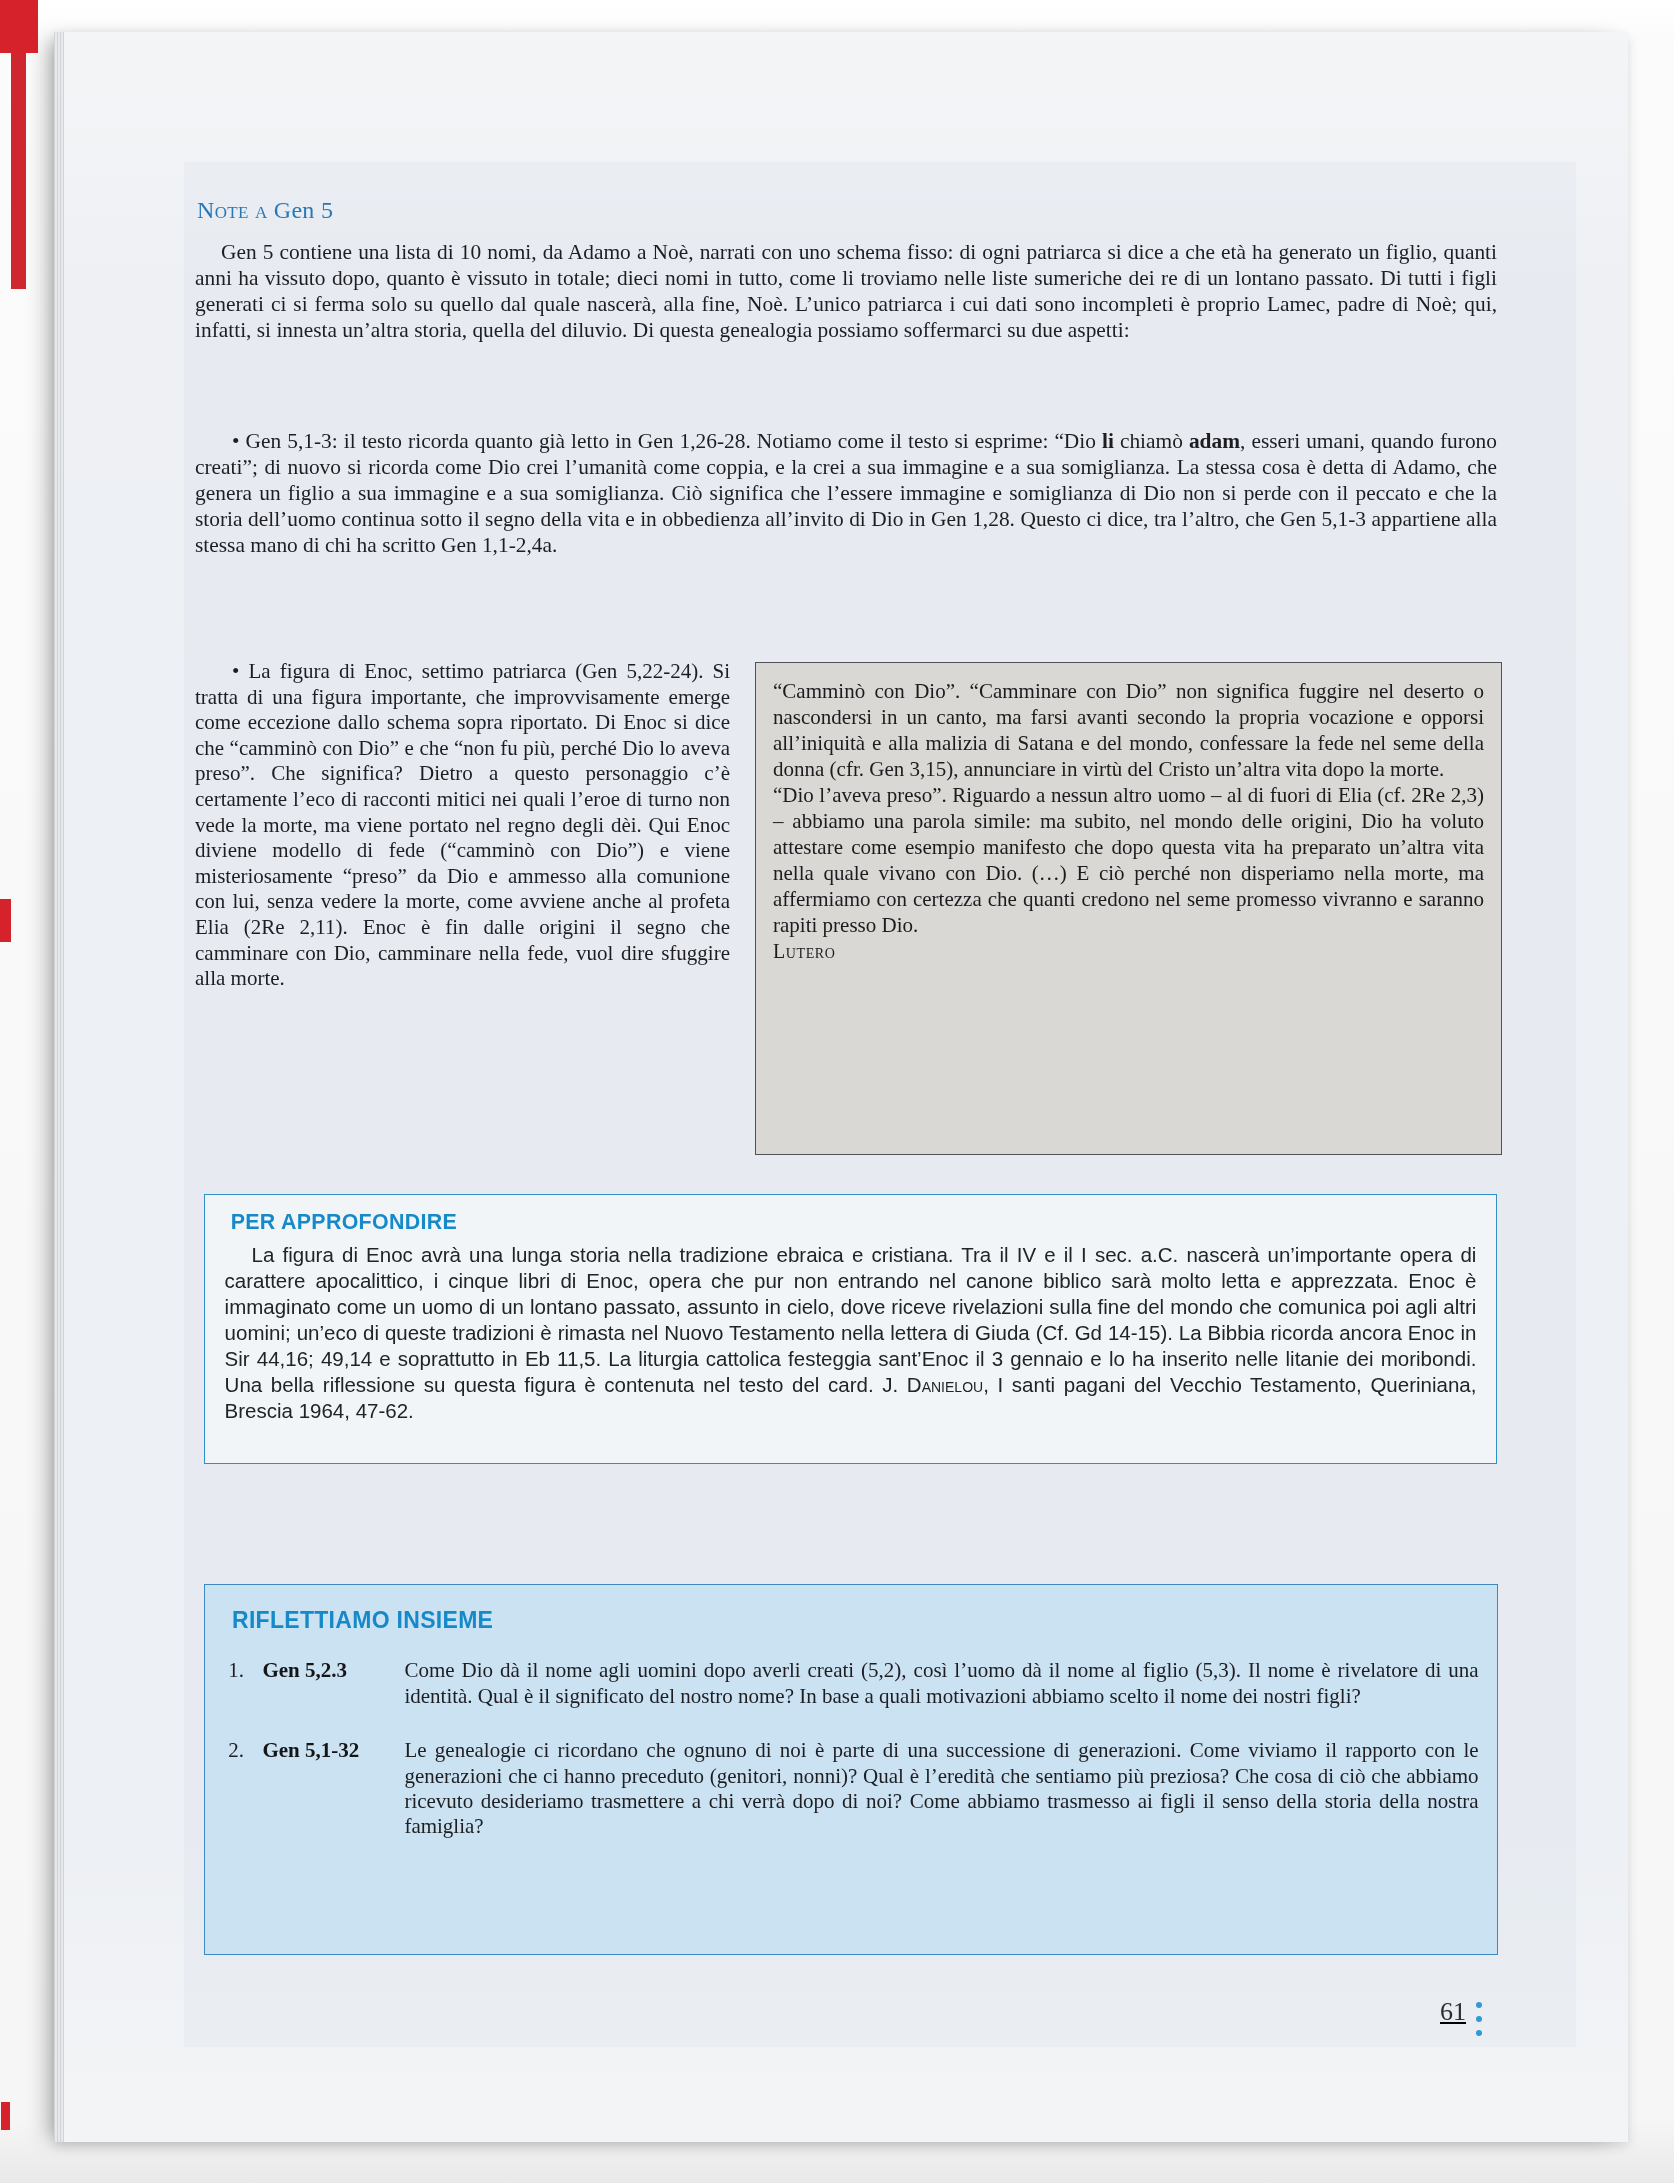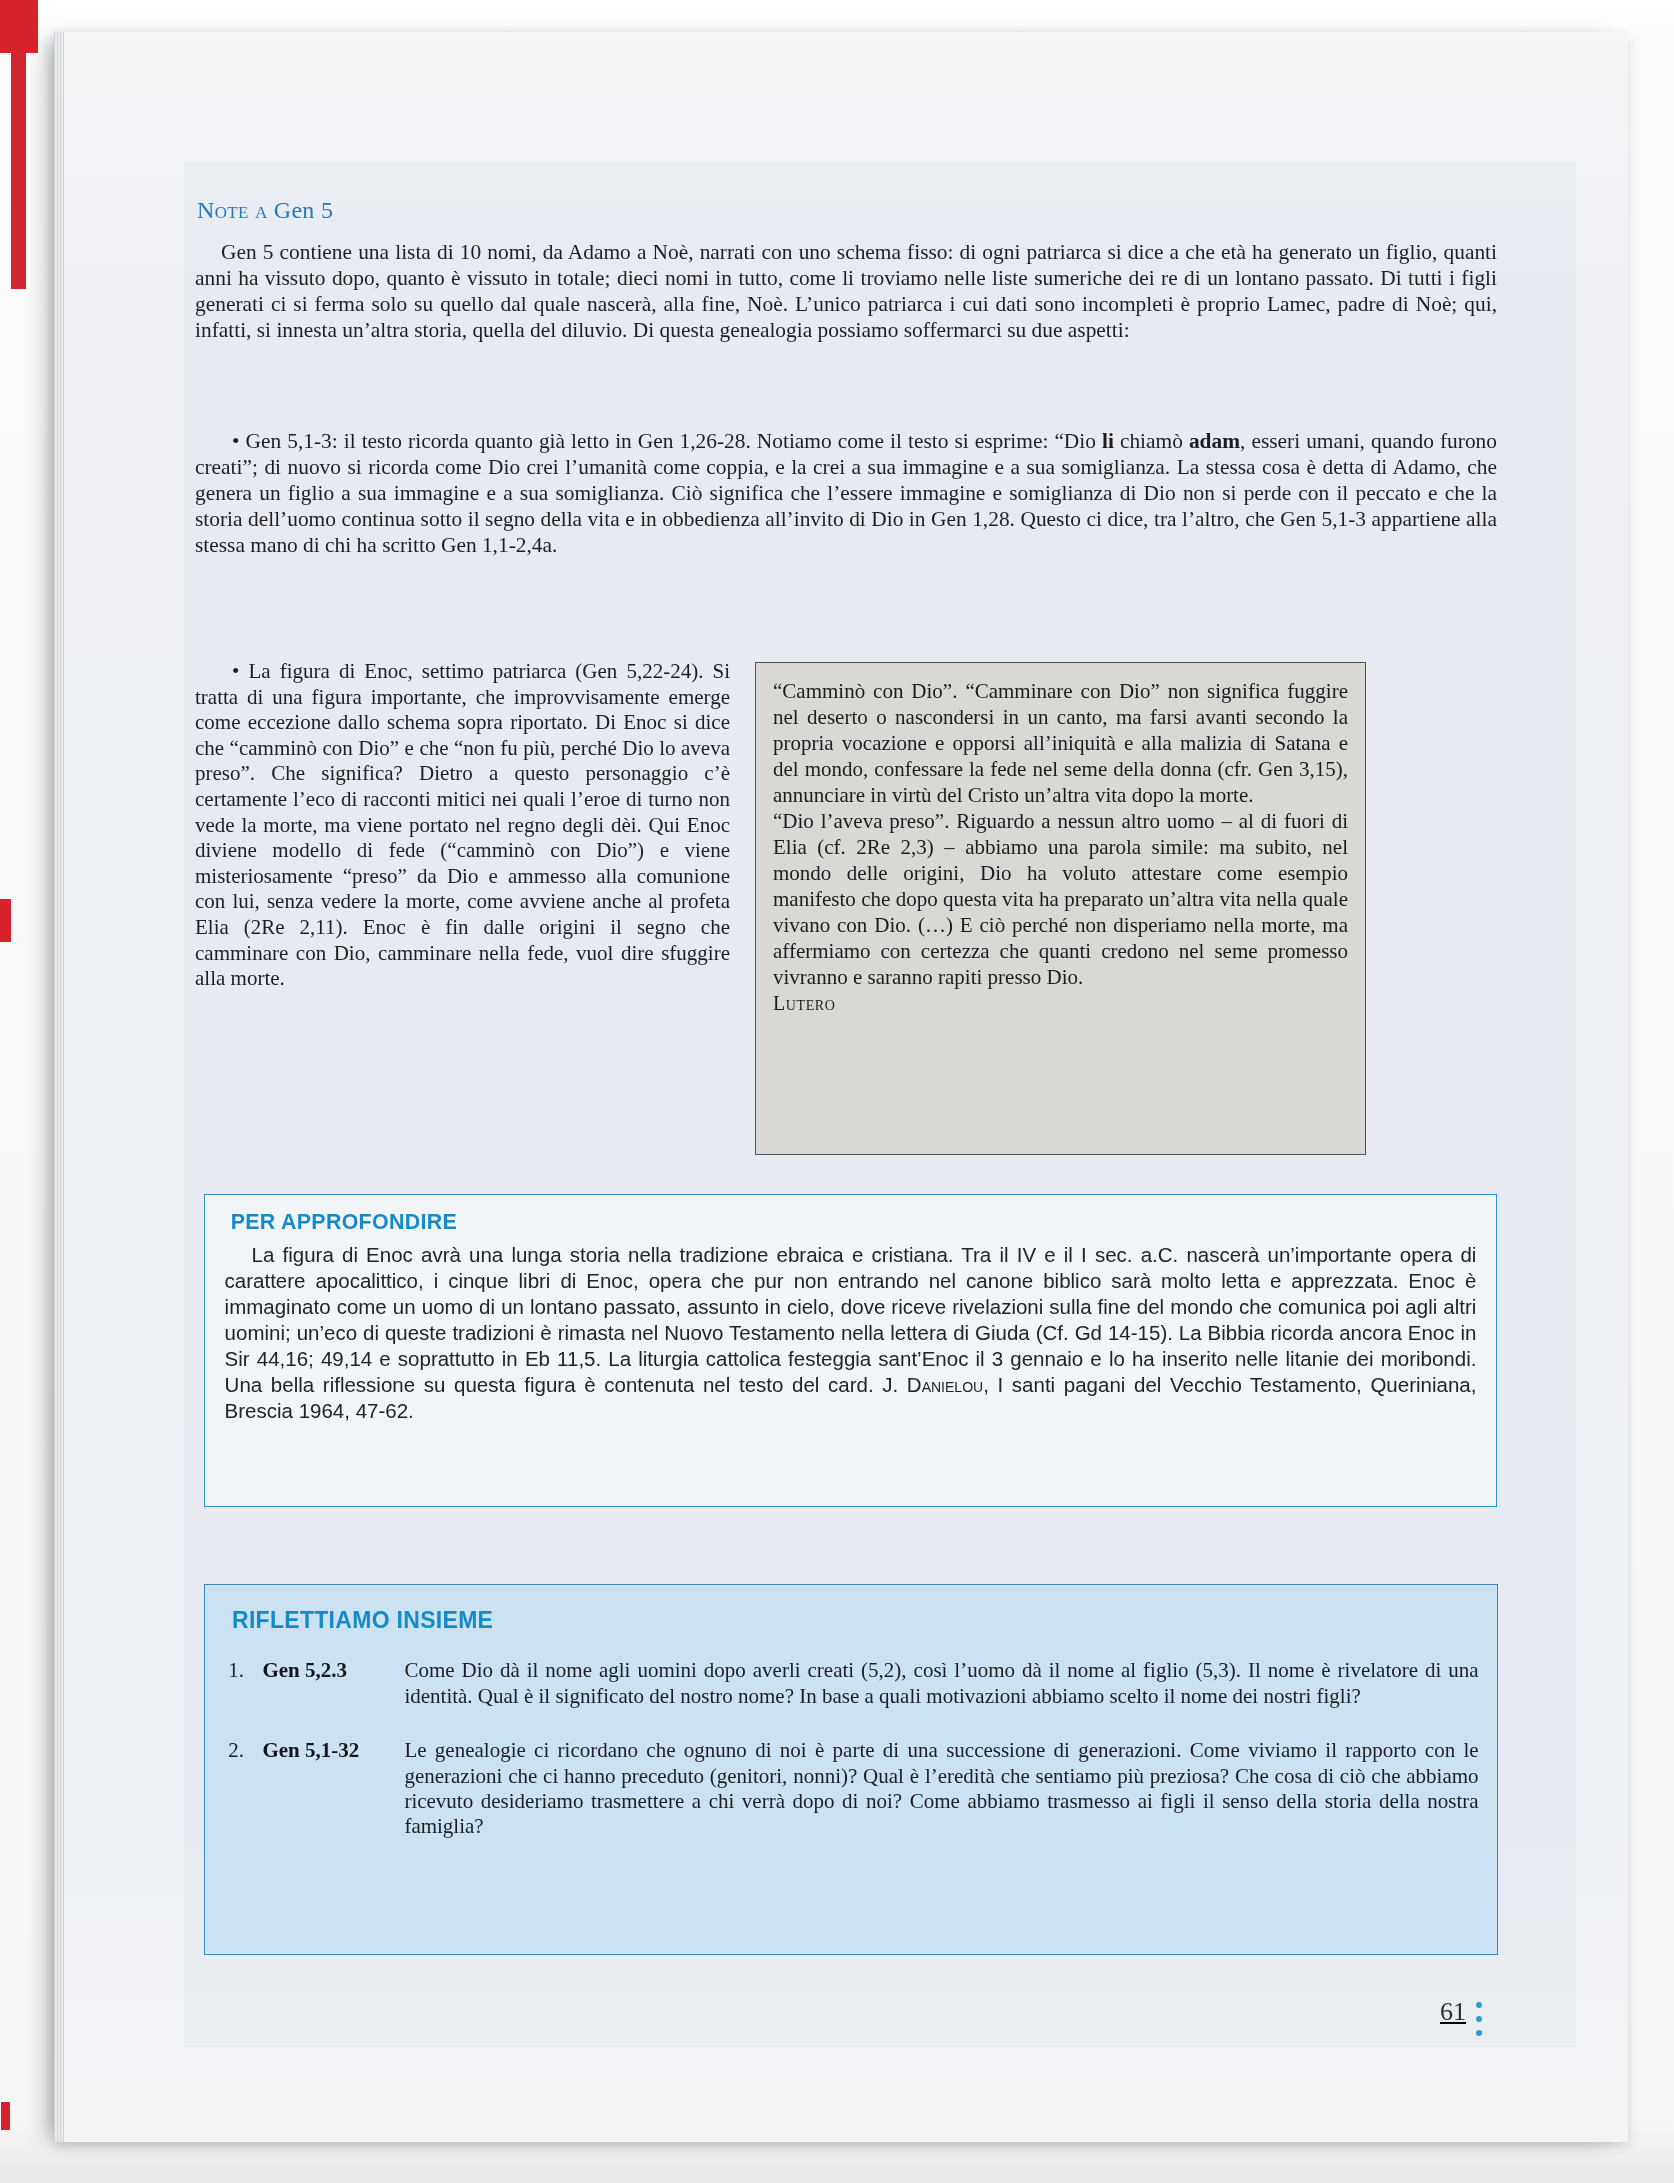--- a/index.html
+++ b/index.html
@@ -49,7 +49,7 @@
   .leftcol{left:195px;top:659px;width:535px;text-indent:37px;font-size:21px;line-height:25.6px;}
 
   .graybox{
-    position:absolute;left:755px;top:662px;width:611px;height:493px;
+    position:absolute;left:755px;top:662px;width:747px;height:493px;
     background:#d9d8d5;border:1.2px solid #515256;box-sizing:border-box;
     padding:14.7px 17px 0 17px;
   }

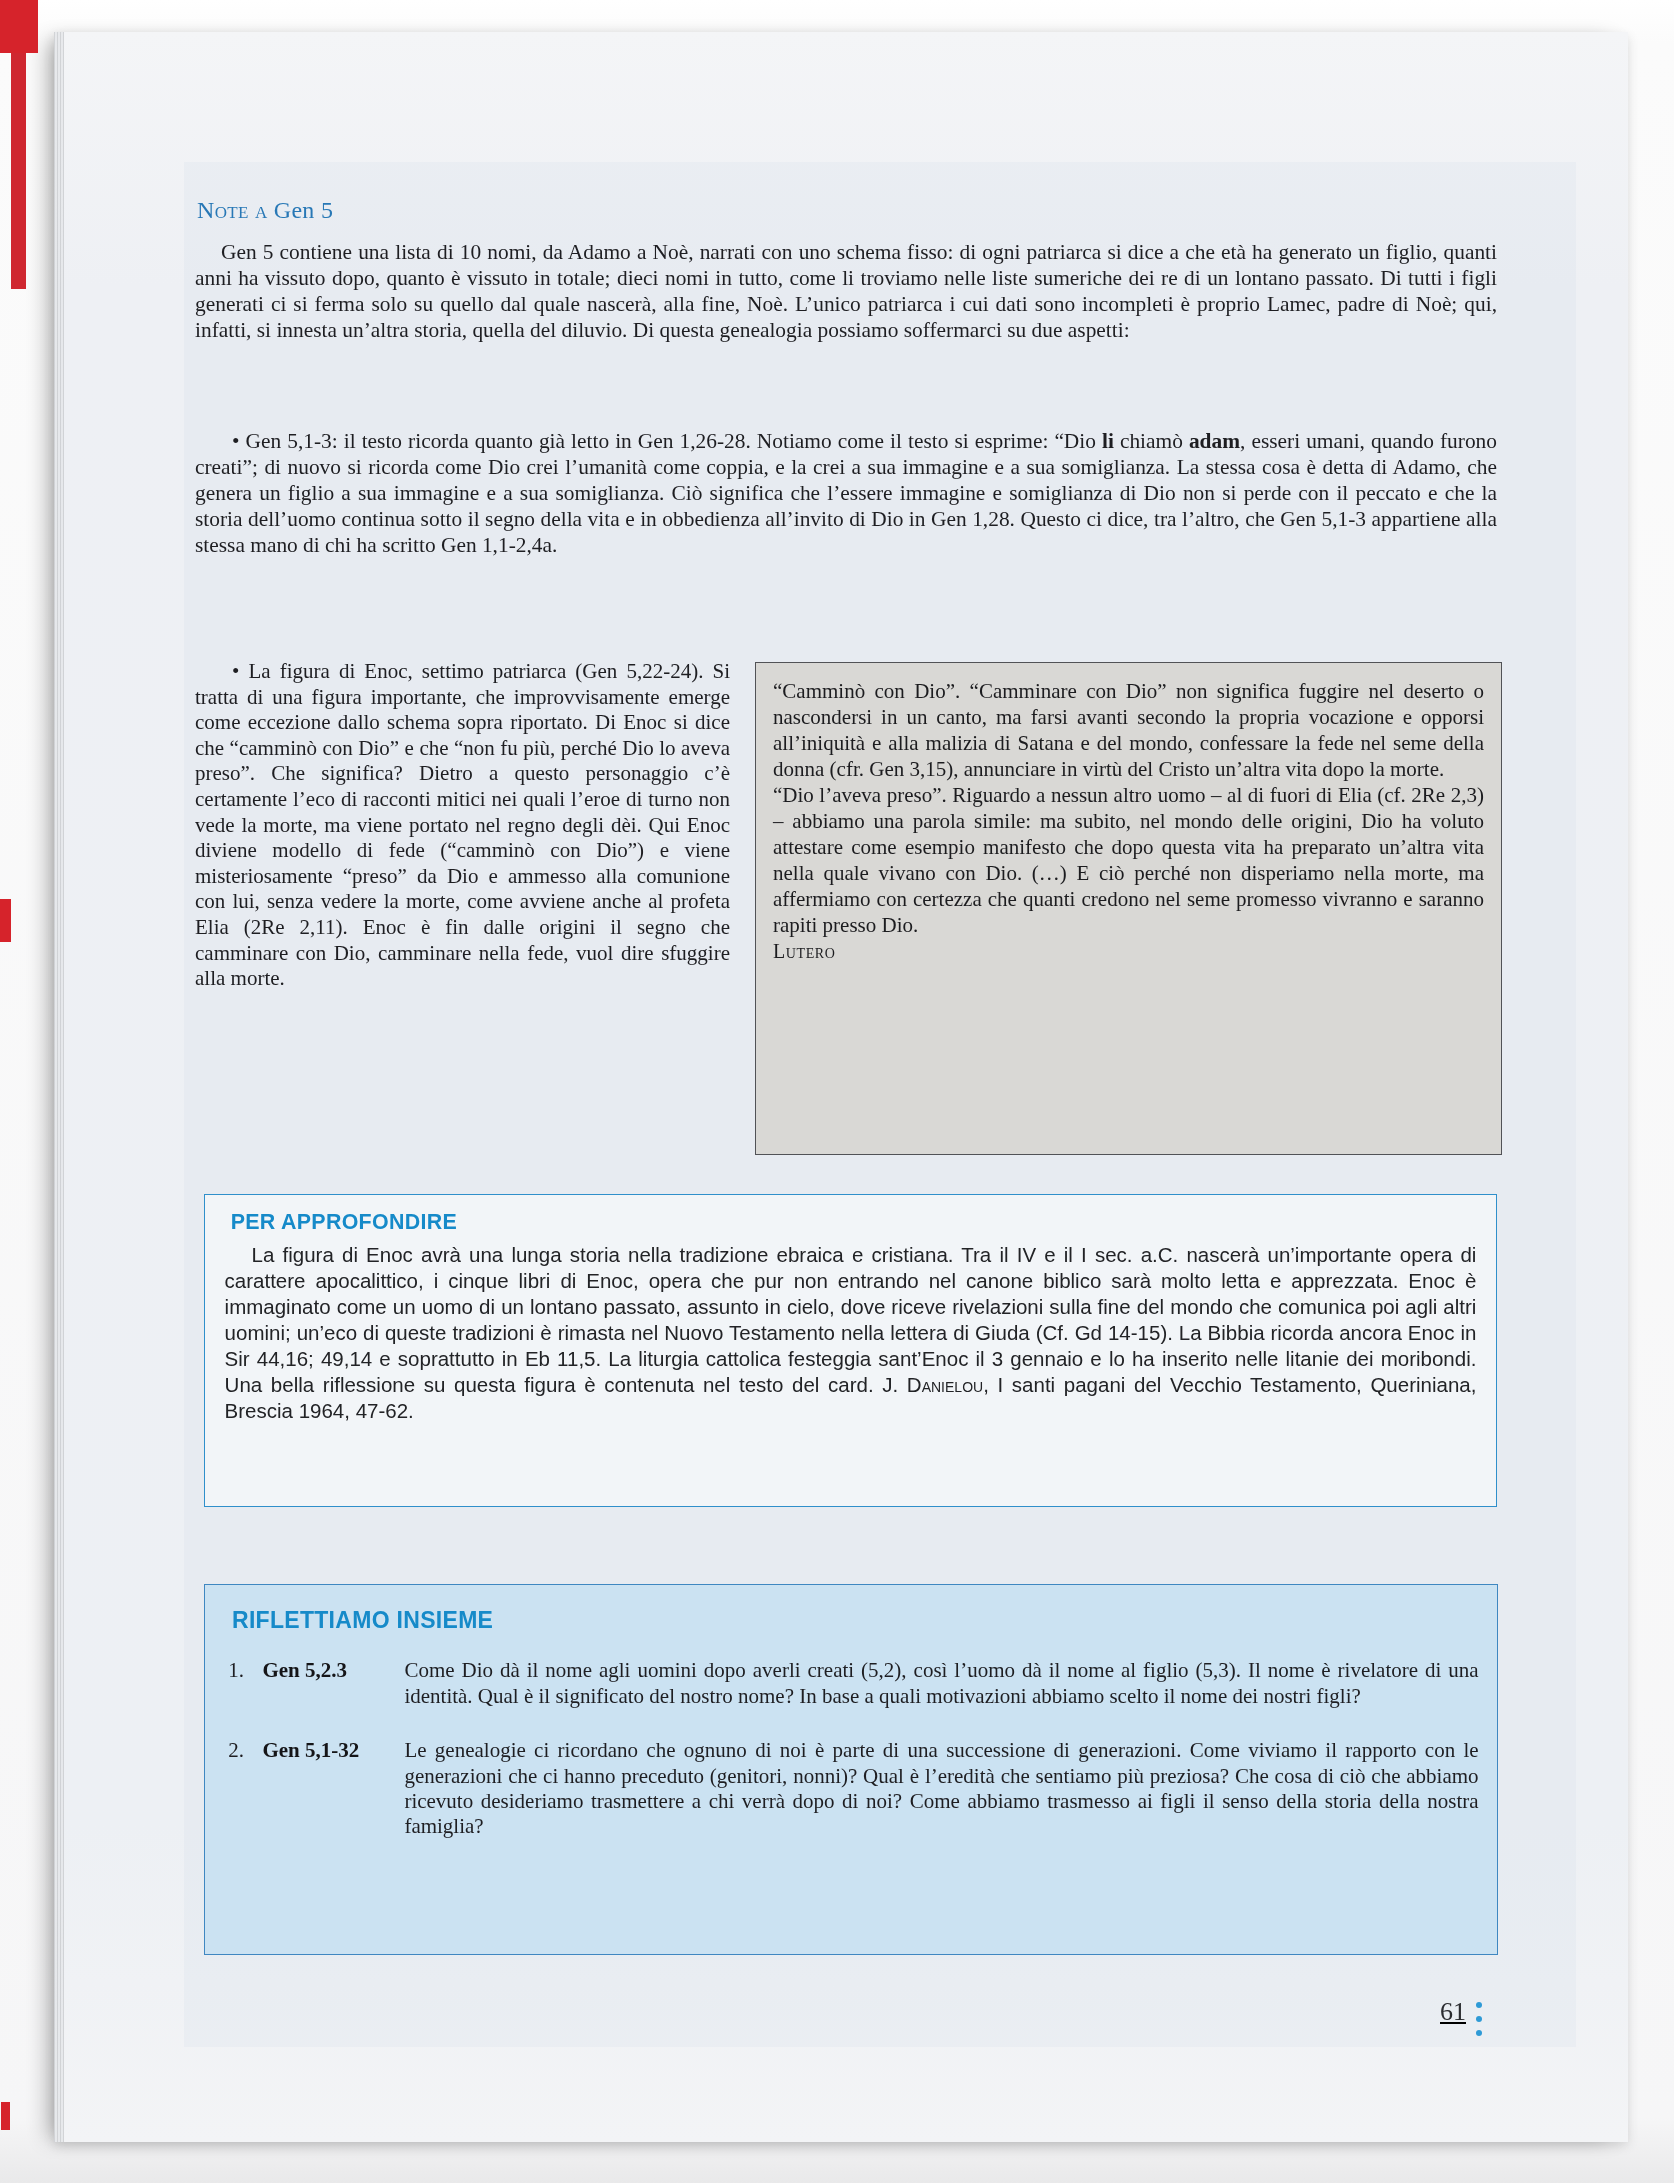--- a/index.html
+++ b/index.html
@@ -63,7 +63,7 @@
   }
 
   .apprbox{
-    position:absolute;left:204px;top:1194px;width:1293px;height:313px;
+    position:absolute;left:204px;top:1194px;width:1293px;height:270px;
     background:#f2f5f8;border:1.8px solid #2f8fcb;box-sizing:border-box;
     padding:11px 19.6px 0 19.6px;
   }

